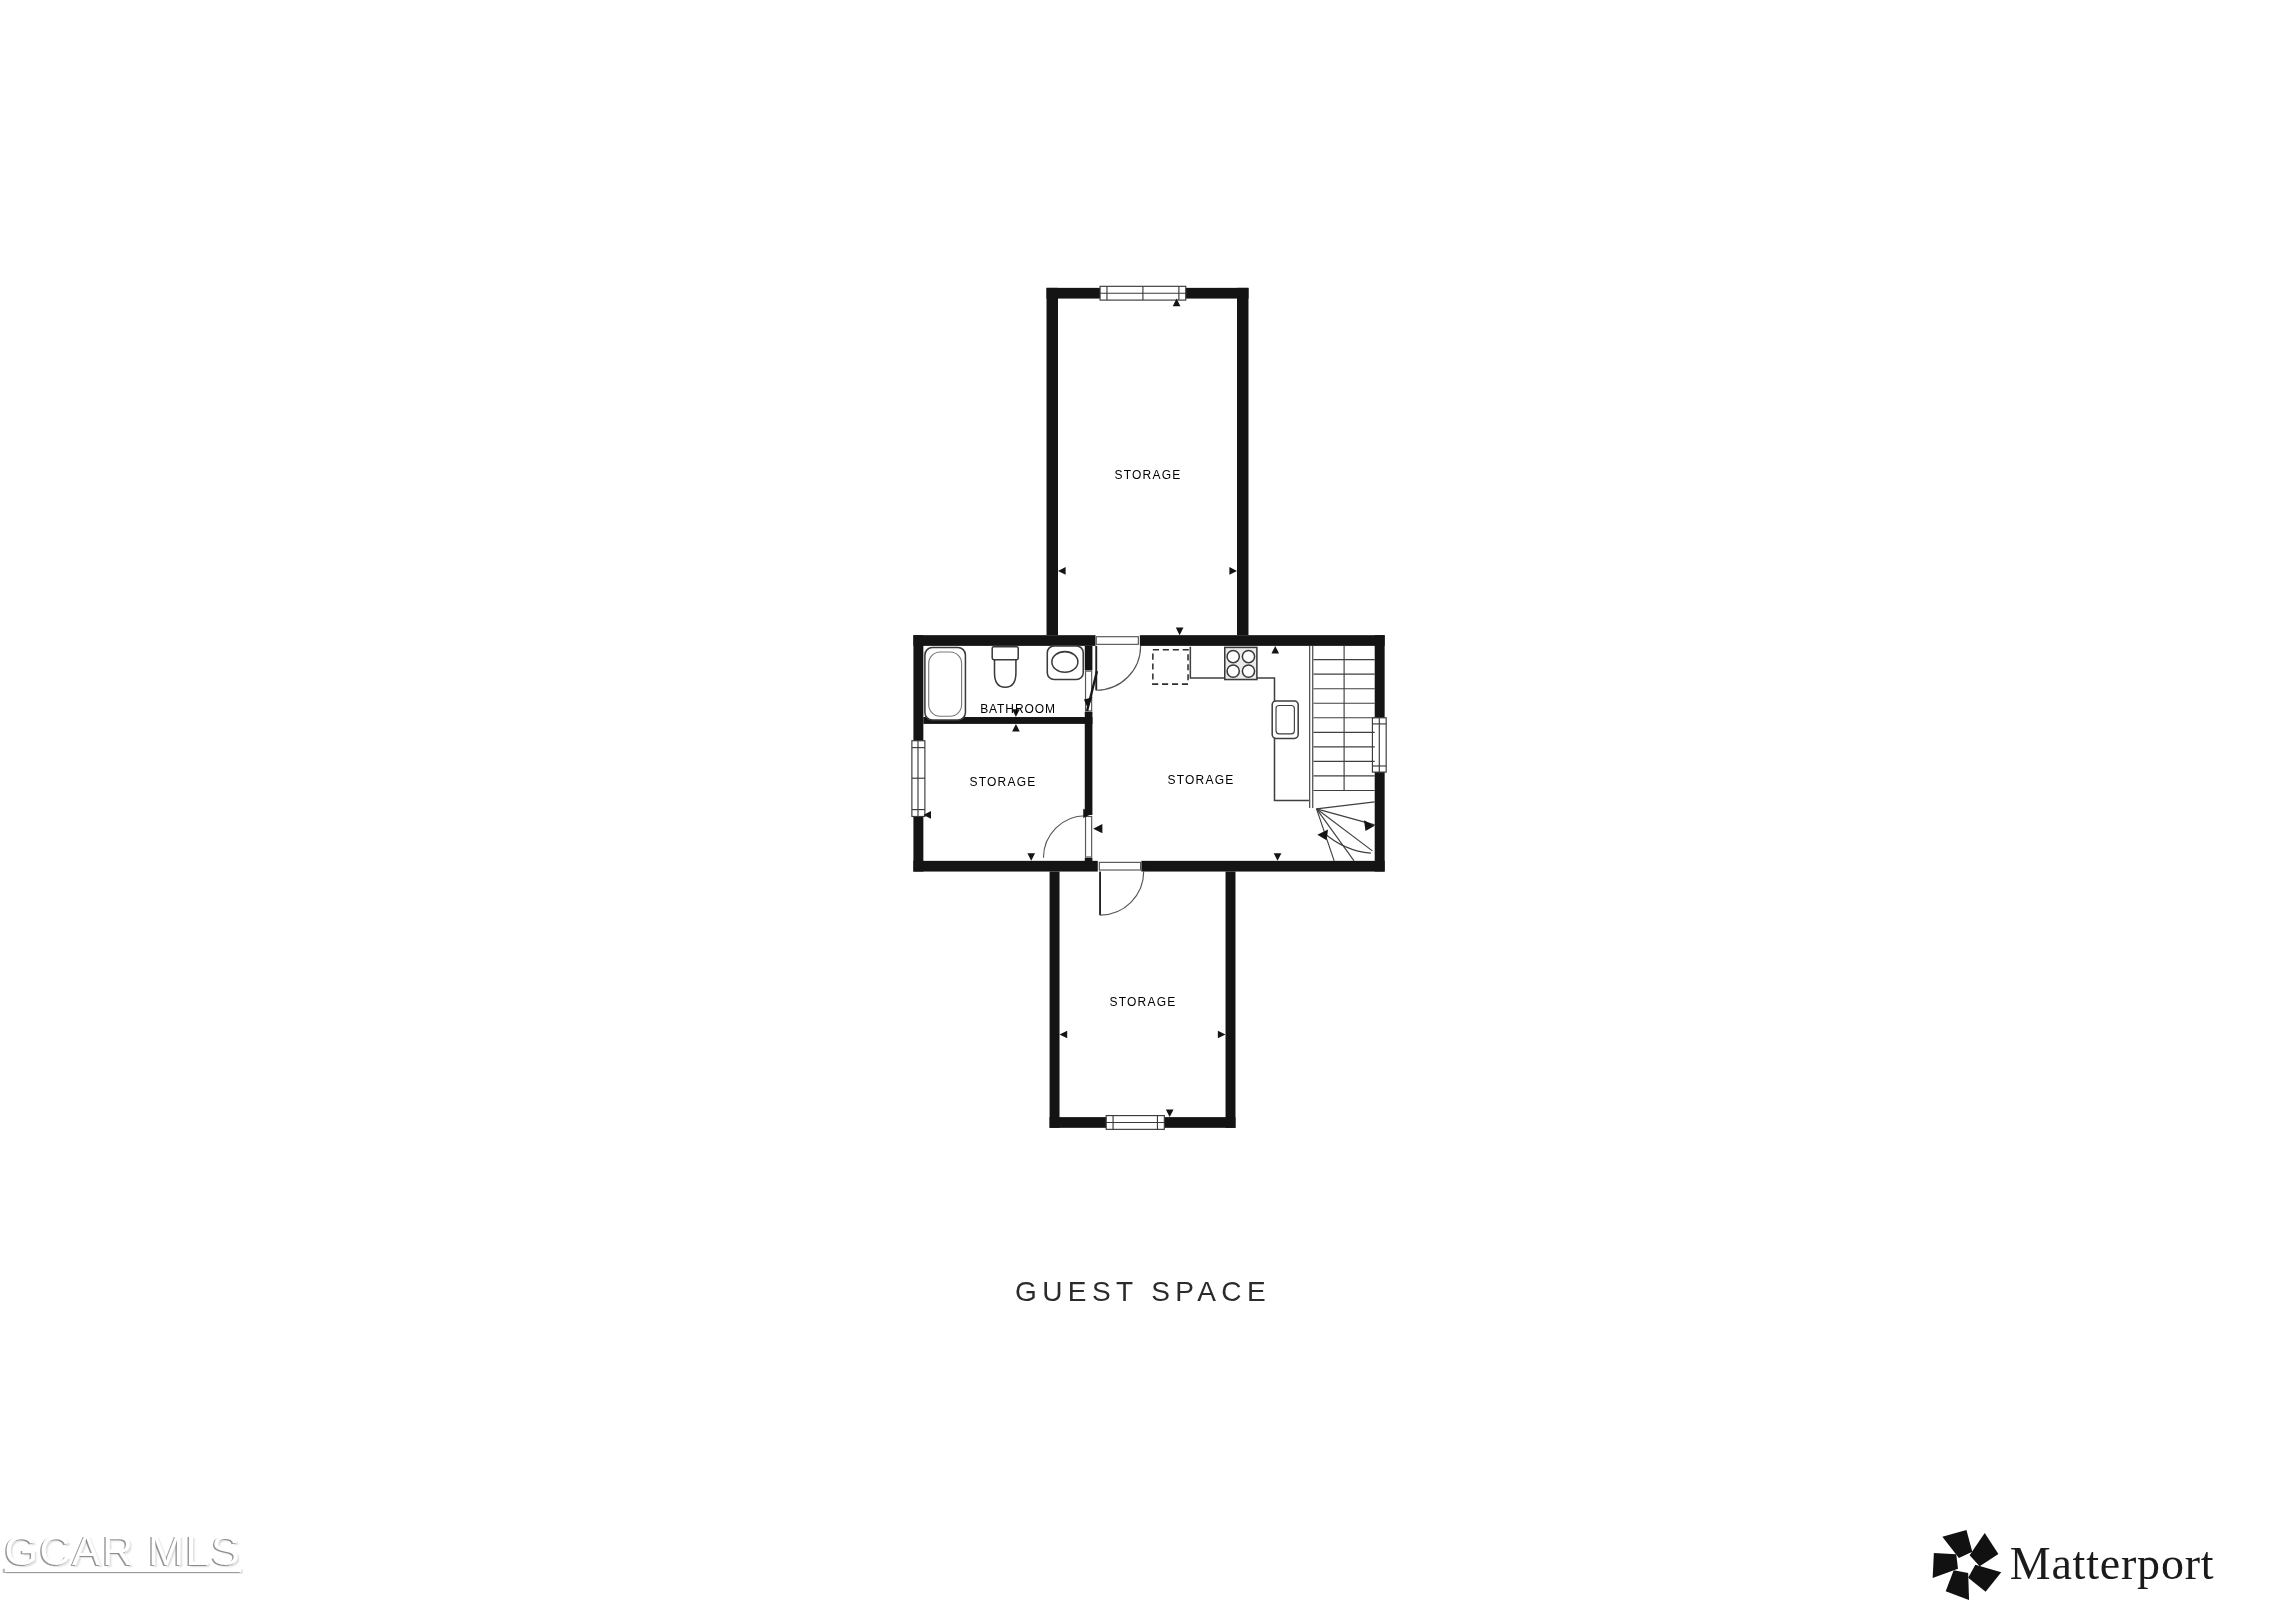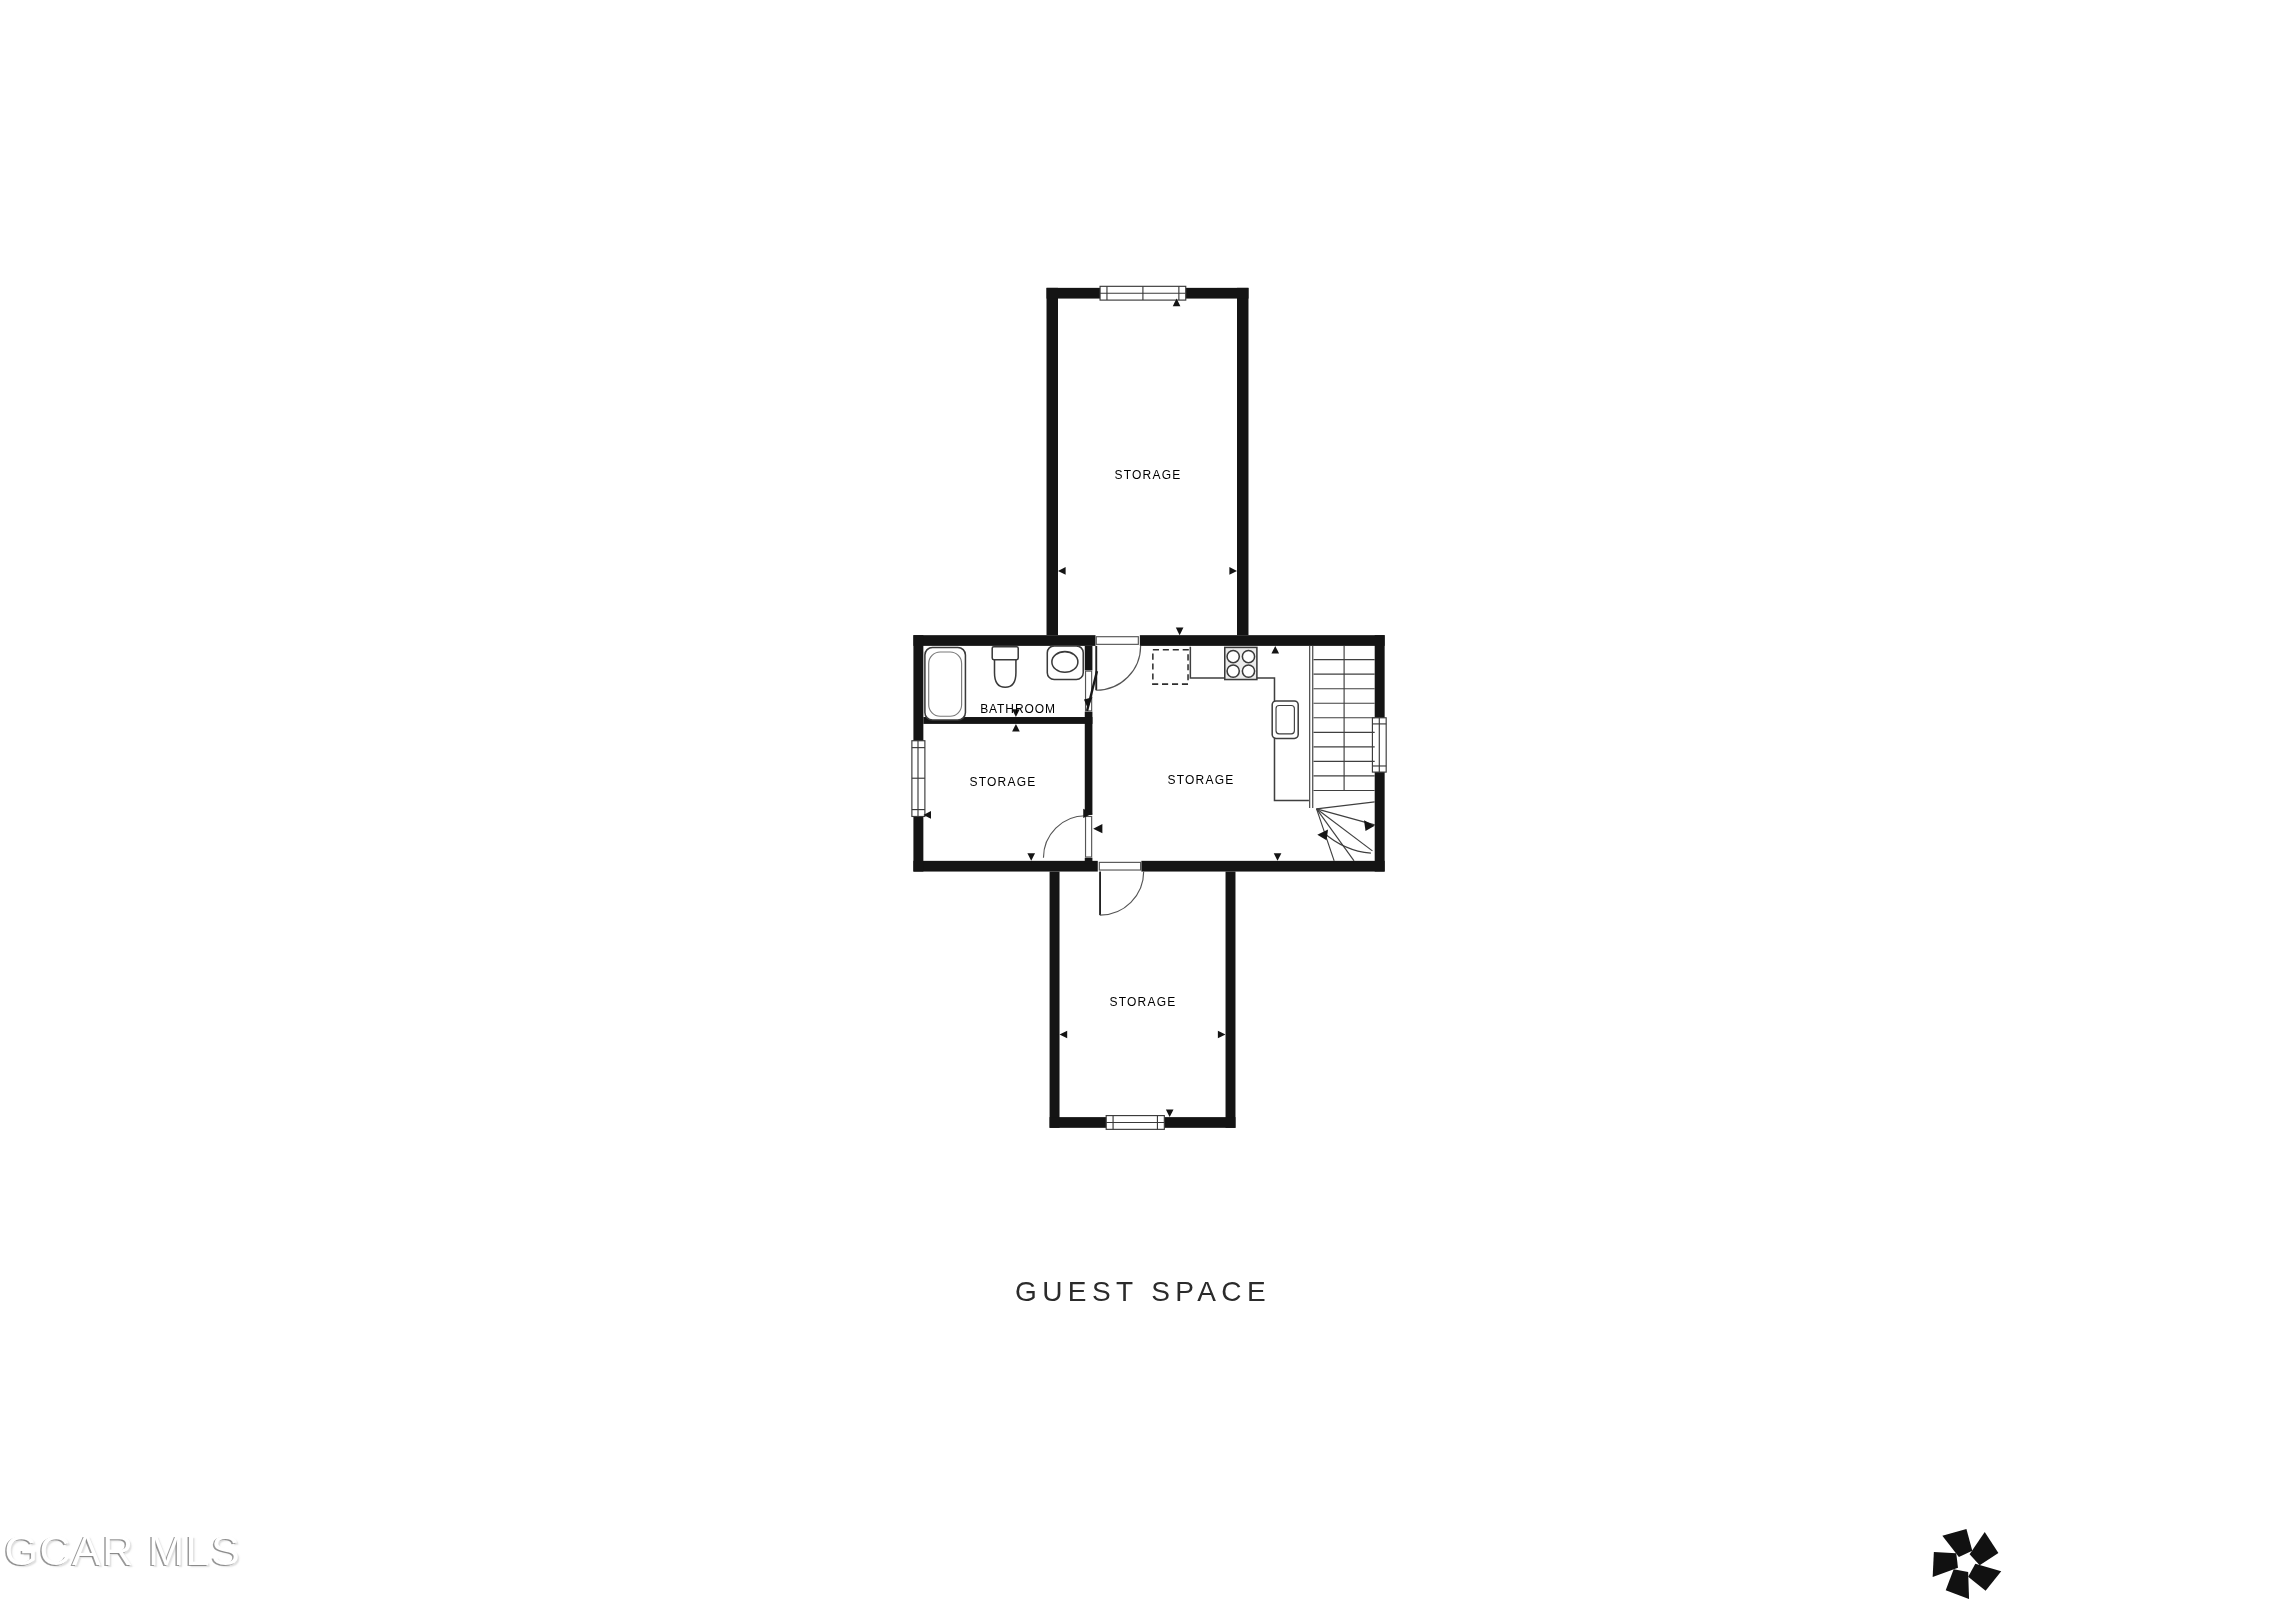--- a/index.html
+++ b/index.html
@@ -13,7 +13,7 @@
                letter-spacing:5.4px;color:#2b2b2b;font-weight:500;white-space:nowrap;}
   .watermark{position:absolute;left:4.6px;top:1526px;font-size:43px;letter-spacing:1.5px;
              color:#ffffff;font-weight:400;white-space:nowrap;
-             text-shadow:-1.5px 0.8px 0 rgba(70,70,70,.55), 1.5px 1.5px 1.5px rgba(160,160,160,.35);}
+             text-shadow:-1.5px 0.8px 0 rgba(70,70,70,.55), 1.5px 1.5px 1.5px rgba(160,160,160,.35);text-decoration:underline;}
   .brand{position:absolute;left:1930px;top:1527px;display:flex;align-items:center;gap:7.7px;}
   .brand .word{font-family:"Liberation Serif", serif;font-size:46px;color:#1b1b1b;
                letter-spacing:0.8px;font-weight:500;line-height:73px;}

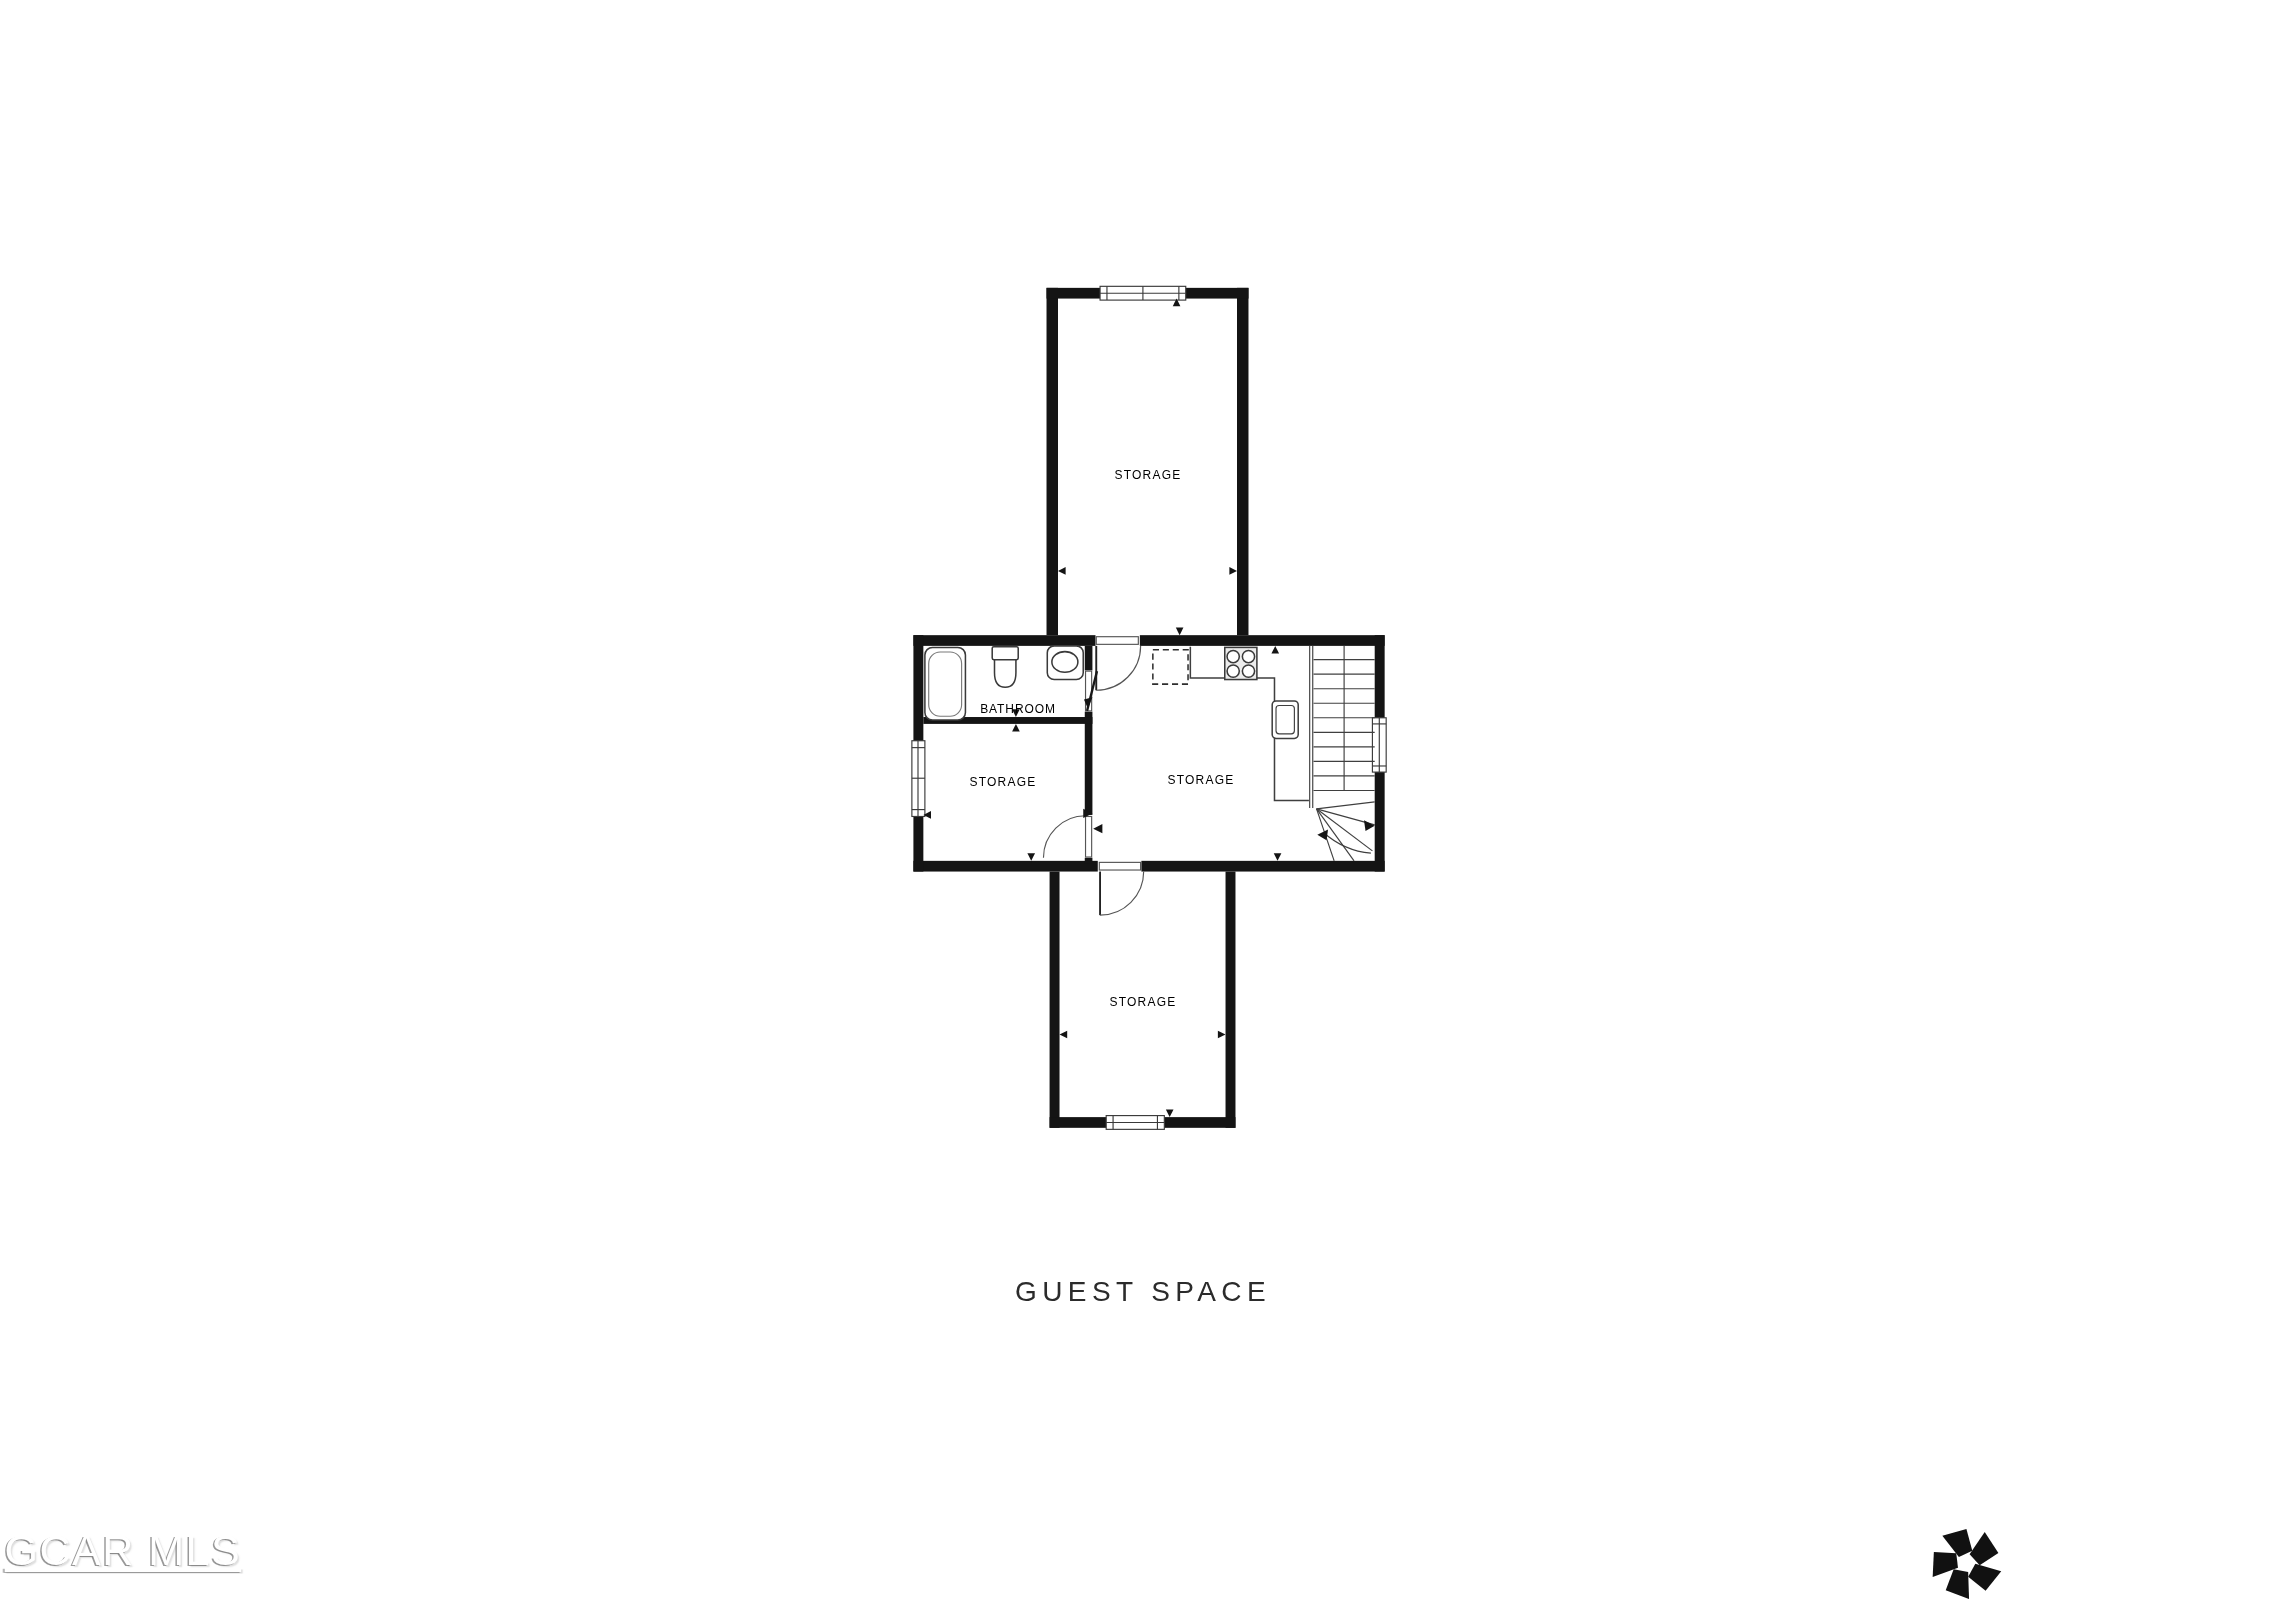--- a/index.html
+++ b/index.html
@@ -195,6 +195,7 @@
         <path d="M 5,-12 L 26,-43 L 45,-14 L 19,3 Z" transform="rotate(288)"></path>
       </g>
     </svg>
+    <span class="word">Matterport</span>
   </div>
 
 </div>

